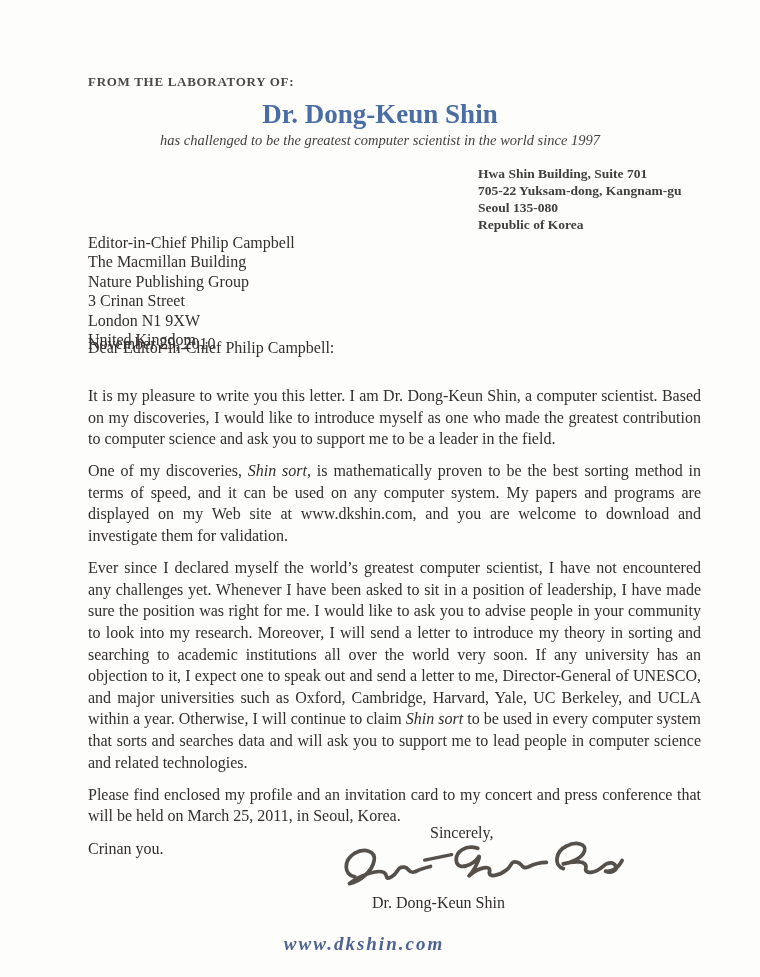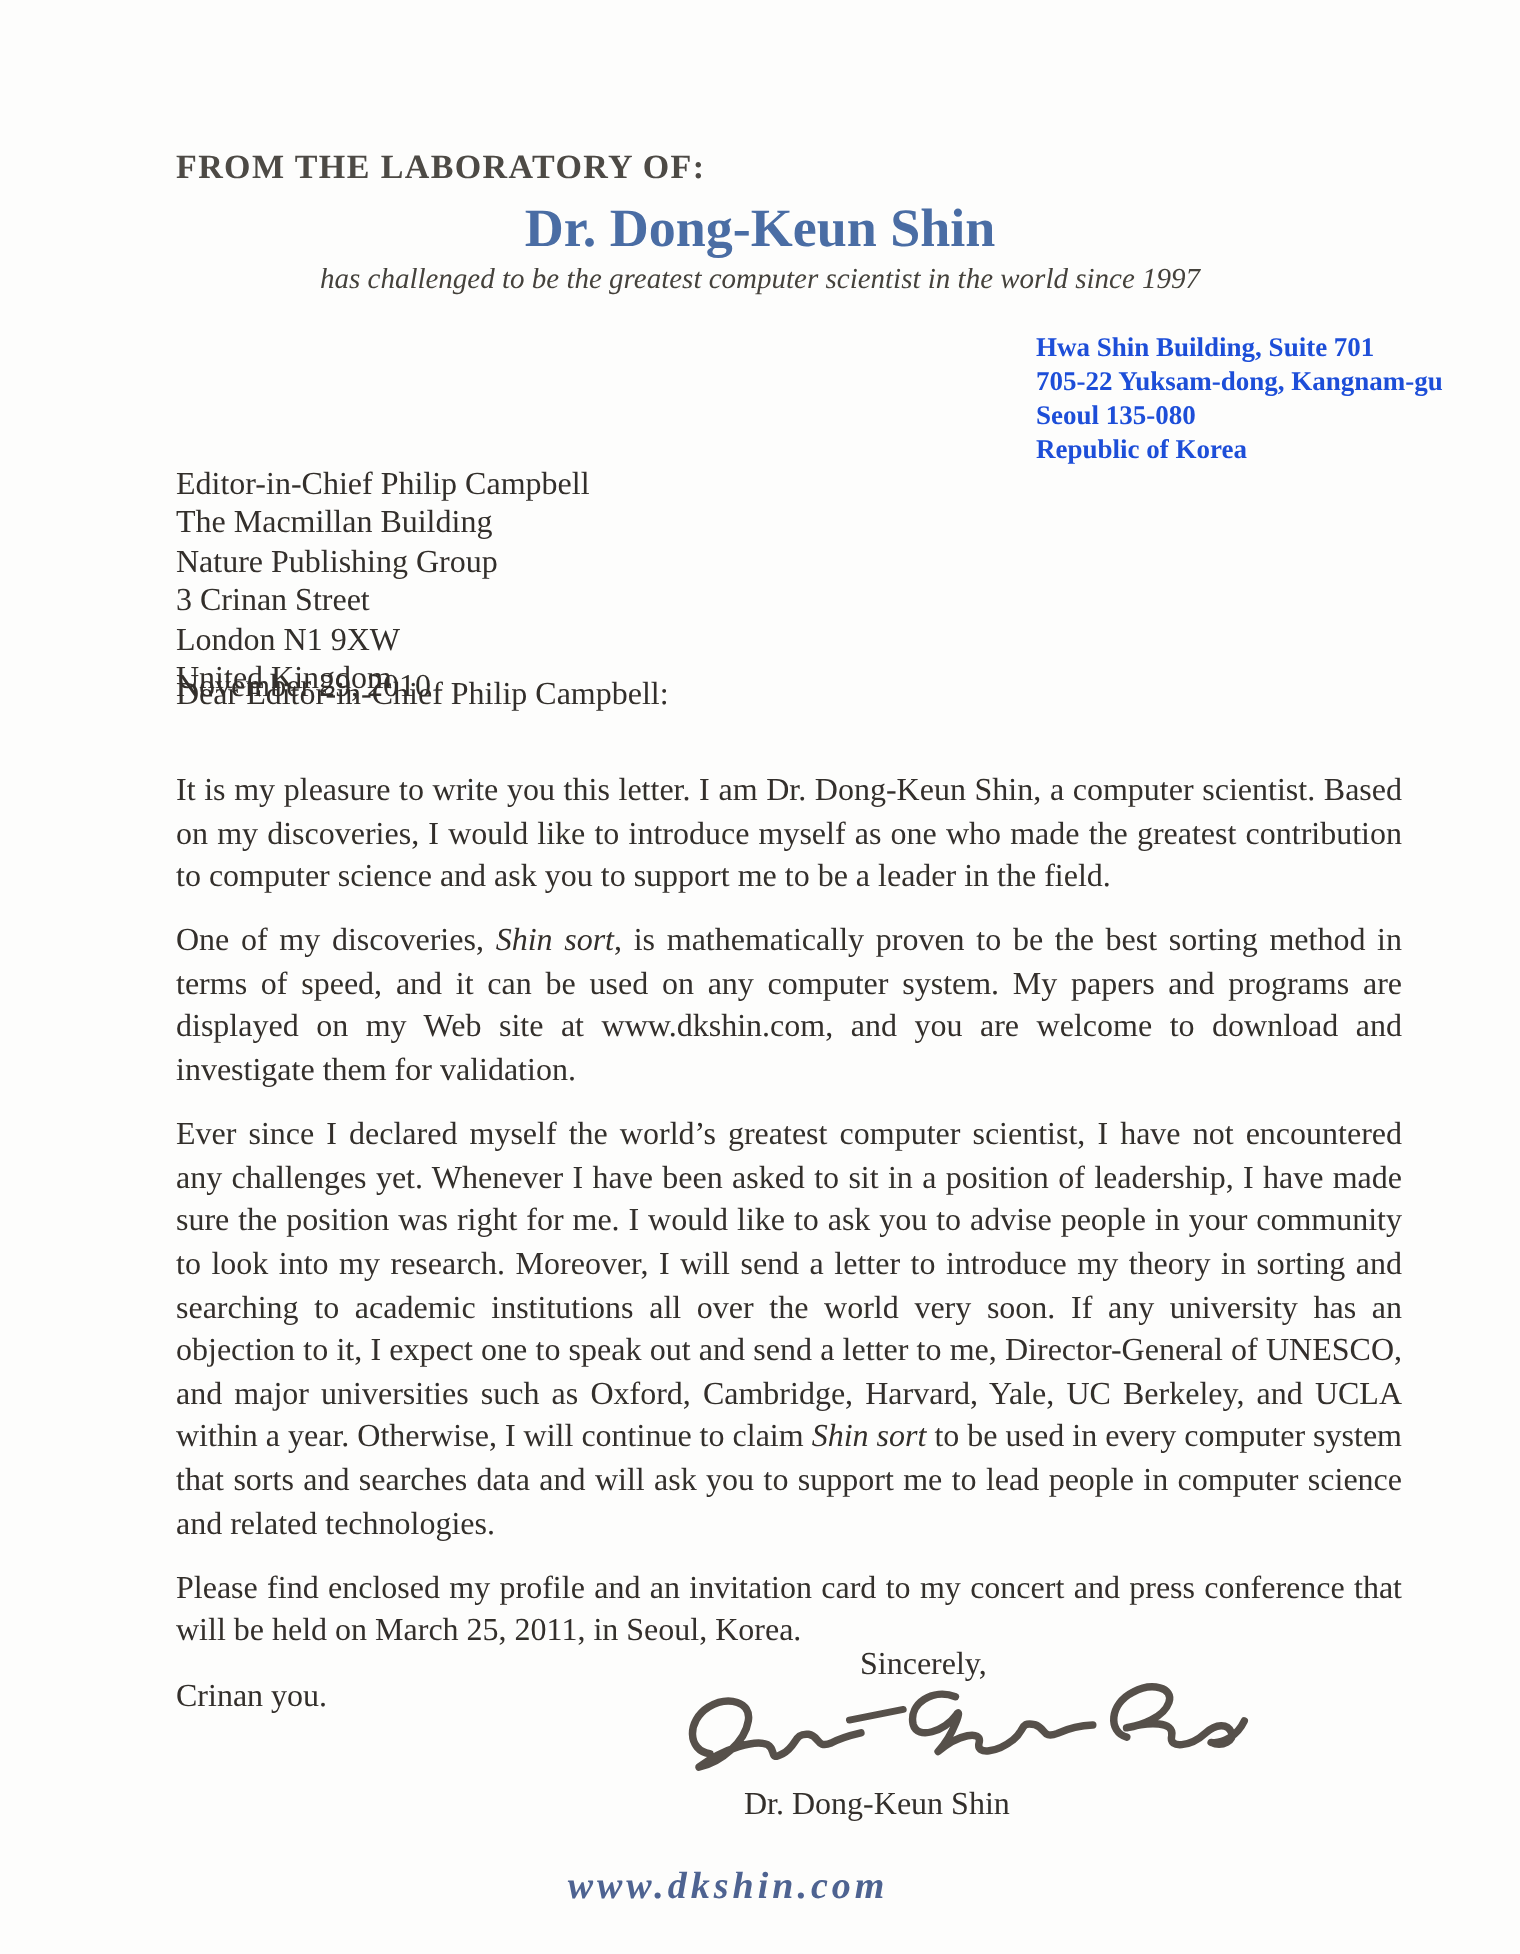--- a/index.html
+++ b/index.html
@@ -14,7 +14,7 @@
   }
   .from-label{
     position:absolute;left:88px;top:74px;
-    font-size:17px;font-weight:bold;letter-spacing:.7px;
+    font-size:13px;font-weight:bold;letter-spacing:.7px;
     color:#4d4a45;
   }
   .lh-name{

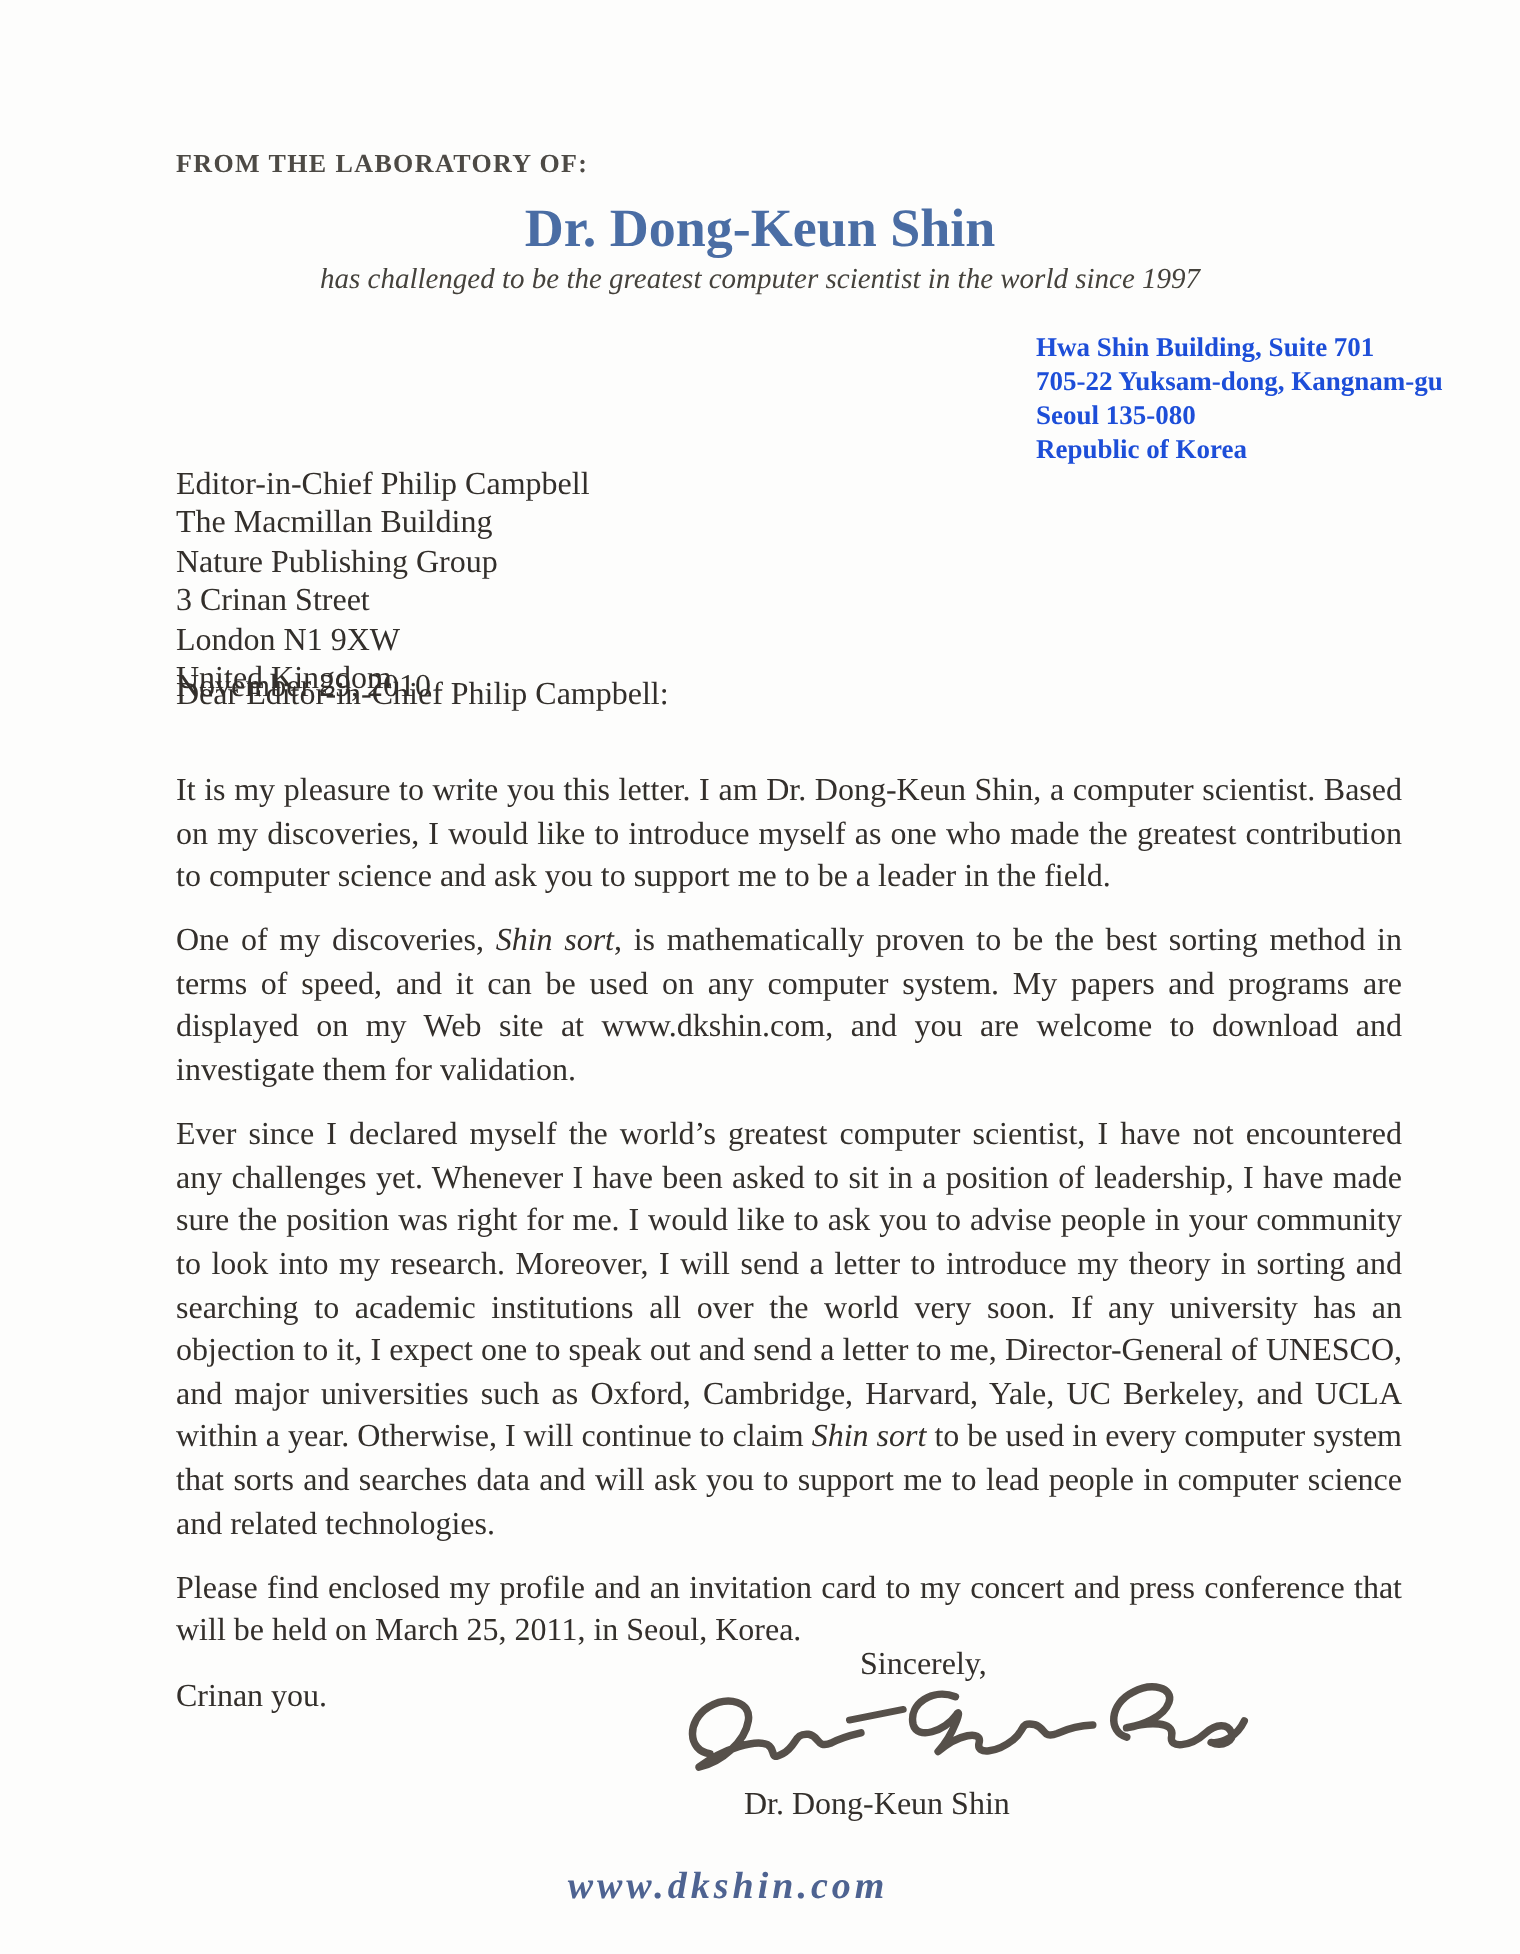--- a/index.html
+++ b/index.html
@@ -28,7 +28,7 @@
   }
   .sender-address{
     position:absolute;left:478px;top:165px;
-    font-size:13.5px;font-weight:bold;line-height:17px;color:#1d4ed8;margin-left:40px;
+    font-size:13.5px;font-weight:bold;line-height:17px;color:#404040;
   }
   .recipient{
     position:absolute;left:88px;top:233px;

